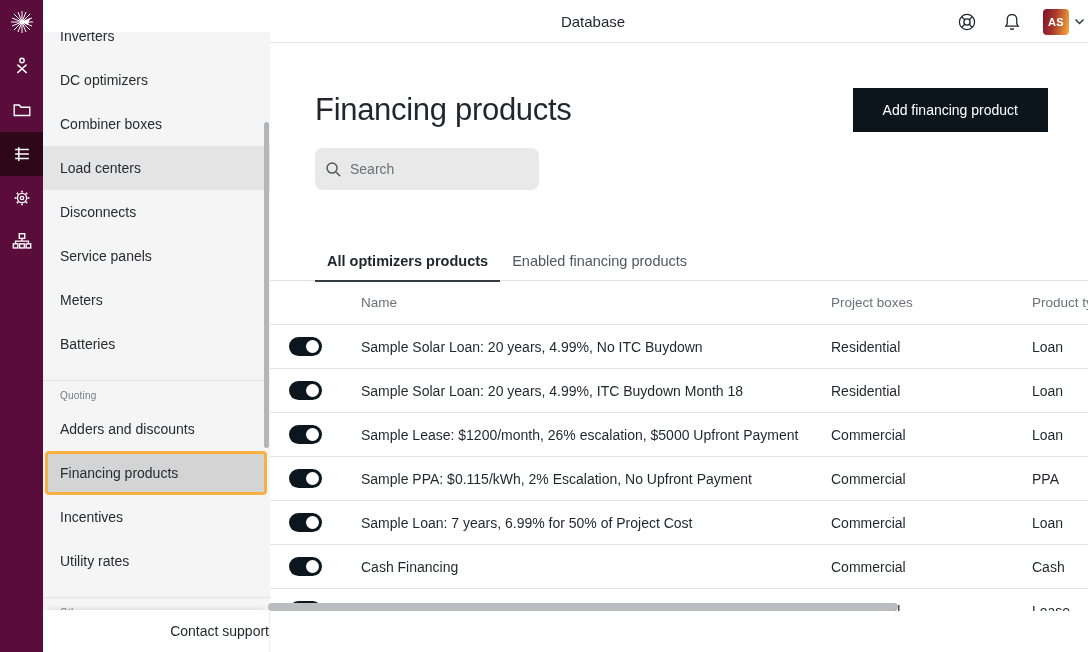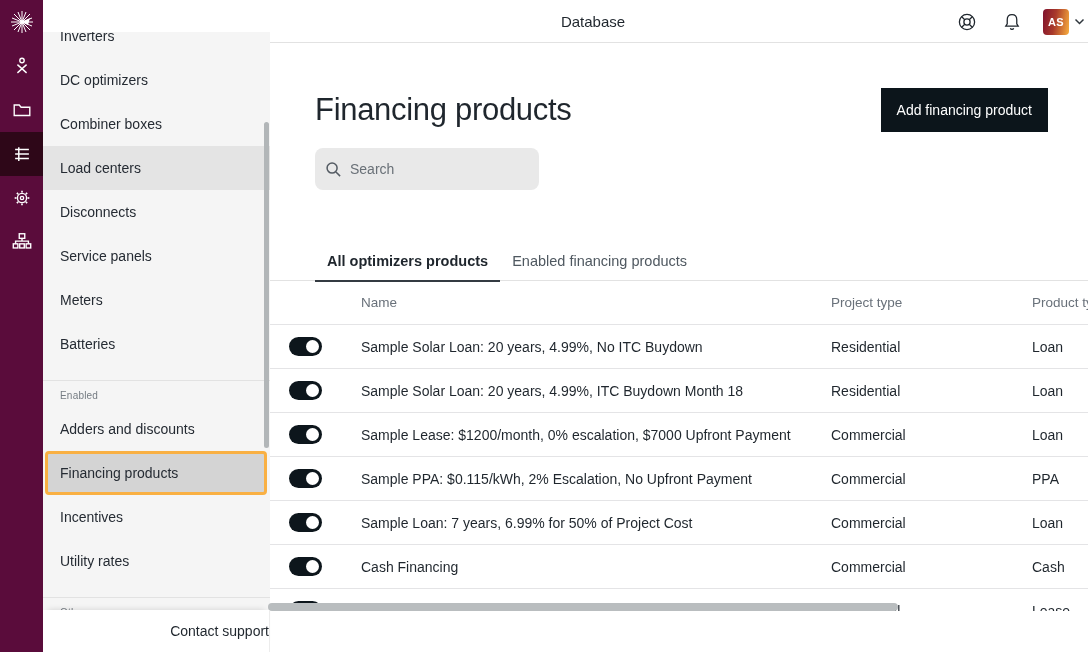--- a/index.html
+++ b/index.html
@@ -38,7 +38,7 @@
   
   .main { position:absolute; left:270px; top:44px; width:818px; height:608px; background:#fff; overflow:hidden; z-index:4; }
   .page-title { position:absolute; left:45px; top:44px; height:44px; line-height:44px; font-size:31px; font-weight:400; letter-spacing:-.3px; color:#1F262D; white-space:nowrap; }
-  .add-btn { position:absolute; right:40px; top:44px; height:44px; background:#0C151B; color:#fff; border:none; font-family:inherit; font-size:14px; padding:0 16px; cursor:pointer; }
+  .add-btn { position:absolute; right:40px; top:44px; height:44px; background:#0C151B; color:#fff; border:none; font-family:inherit; font-size:14px; padding:0 30px; cursor:pointer; }
   .search-box { position:absolute; left:45px; top:104px; width:224px; height:42px; background:#E9E9E9; border-radius:8px; display:flex; align-items:center; padding:0 10px; }
   .search-box svg { flex:0 0 auto; margin-right:8px; }
   .search-box input { border:none; outline:none; background:transparent; font-family:inherit; font-size:14px; color:#1F262D; width:100%; }

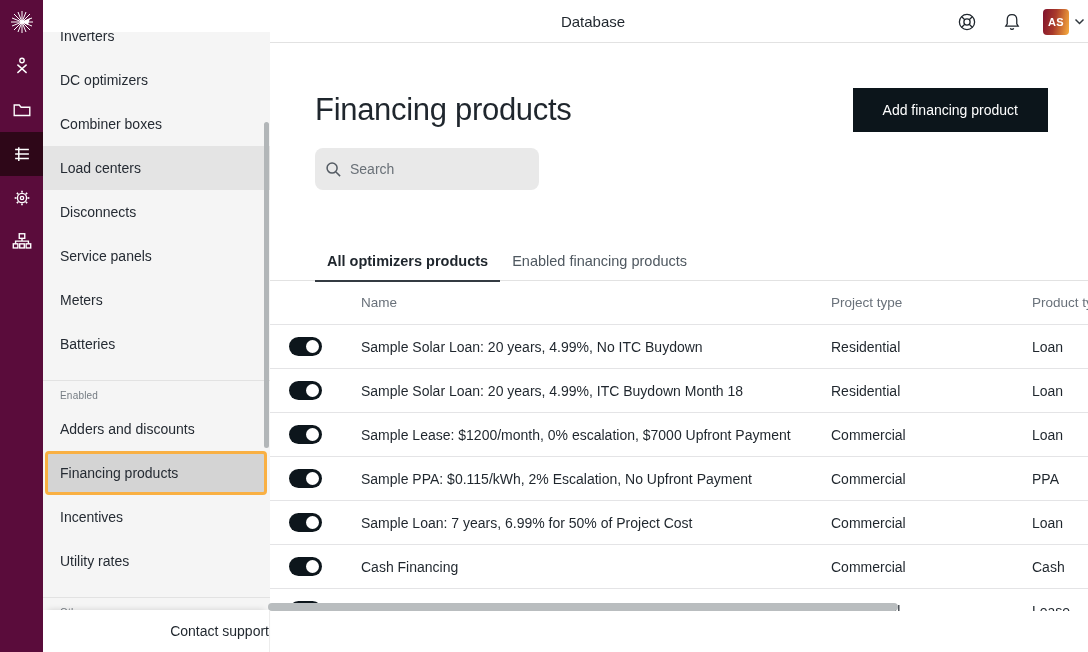--- a/index.html
+++ b/index.html
@@ -196,7 +196,7 @@
     <div class="t-row head">
       <div class="t-cell"></div>
       <div class="t-cell">Name</div>
-      <div class="t-cell">Project type</div>
+      <div class="t-cell">Project boxes</div>
       <div class="t-cell">Product type</div>
     </div>
     <div class="t-body">

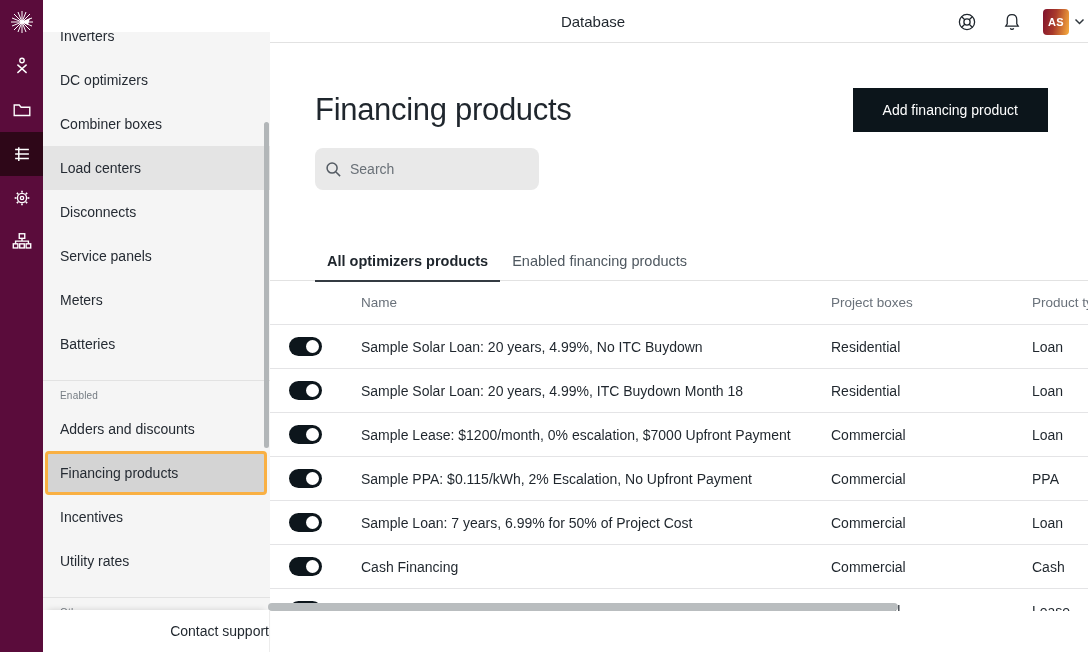--- a/index.html
+++ b/index.html
@@ -139,7 +139,7 @@
       <div class="side-item">Meters</div>
       <div class="side-item">Batteries</div>
       <div class="side-divider"></div>
-      <div class="side-section-label">Enabled</div>
+      <div class="side-section-label">Quoting</div>
       <div class="side-item">Adders and discounts</div>
       <div class="side-item selected">Financing products</div>
       <div class="side-item">Incentives</div>

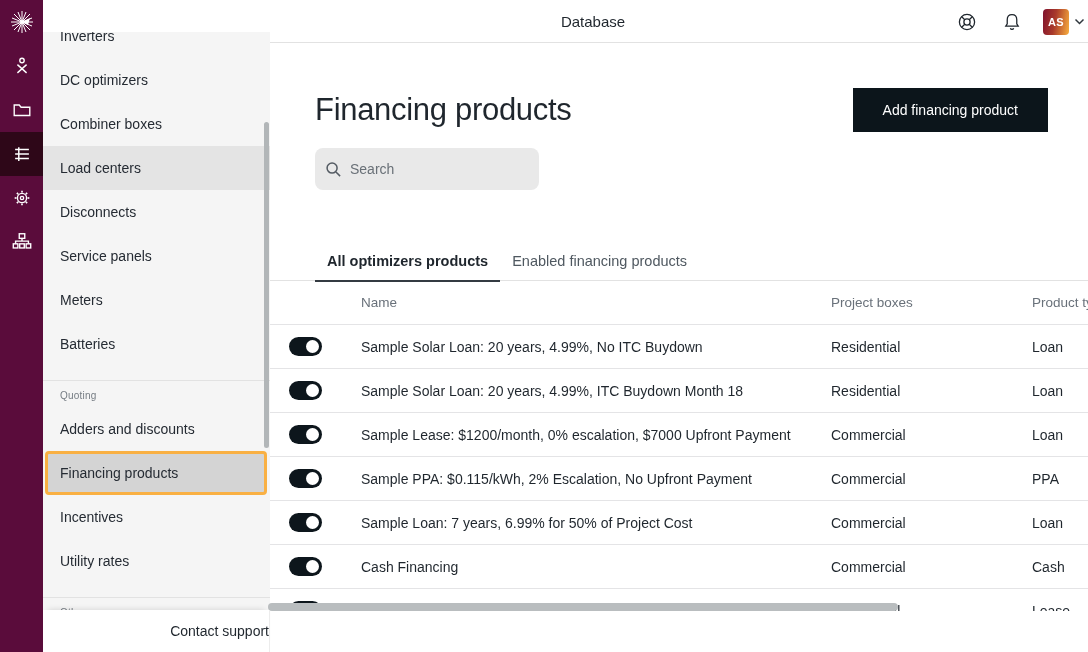--- a/index.html
+++ b/index.html
@@ -226,7 +226,7 @@
               <div class="knob"></div>
             </div>
           </div>
-          <div class="t-cell">Sample Lease: $1200/month, 0% escalation, $7000 Upfront Payment</div>
+          <div class="t-cell">Sample Lease: $1200/month, 26% escalation, $5000 Upfront Payment</div>
           <div class="t-cell">Commercial</div>
           <div class="t-cell">Loan</div>
         </div>

